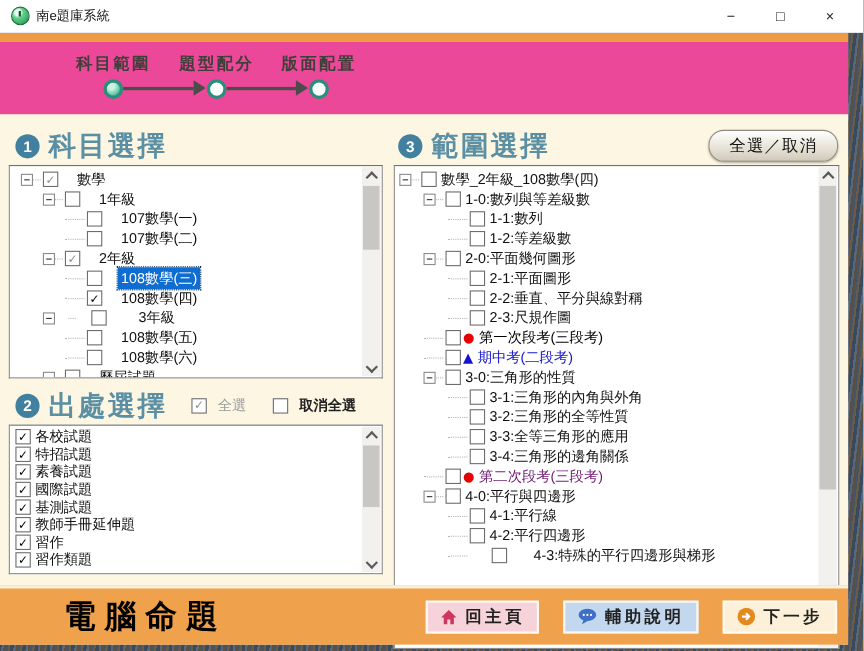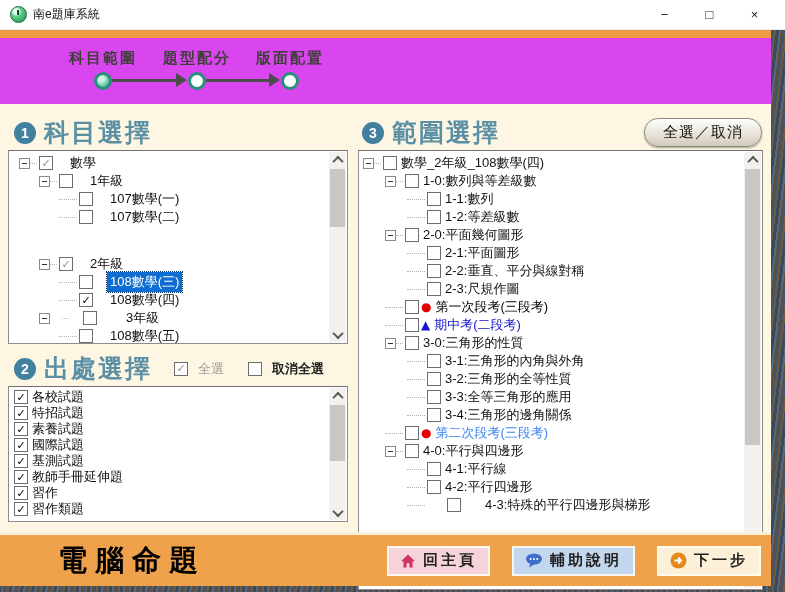--- a/index.html
+++ b/index.html
@@ -18,7 +18,7 @@
   .ctrl.close{margin-right:8px;}
   
   .strip{position:absolute;left:0;top:30px;width:771px;height:8px;background:#ee9b45;}
-  .stepbar{position:absolute;left:0;top:38px;width:771px;height:66px;background:#d946ef;border-bottom:1px solid #ddd6c2;}
+  .stepbar{position:absolute;left:0;top:38px;width:771px;height:66px;background:#ec4899;border-bottom:1px solid #ddd6c2;}
   .steplabel{position:absolute;top:11px;width:100px;text-align:center;font-size:15px;font-weight:bold;color:#3f3f3a;letter-spacing:2px;}
   .stepcircle{position:absolute;top:34px;width:12px;height:12px;border:3px solid #27907b;border-radius:50%;background:#fcfffd;}
   .stepcircle.active{background:radial-gradient(circle at 35% 30%,#c8f5e0 0 25%,#2fa586 90%);}

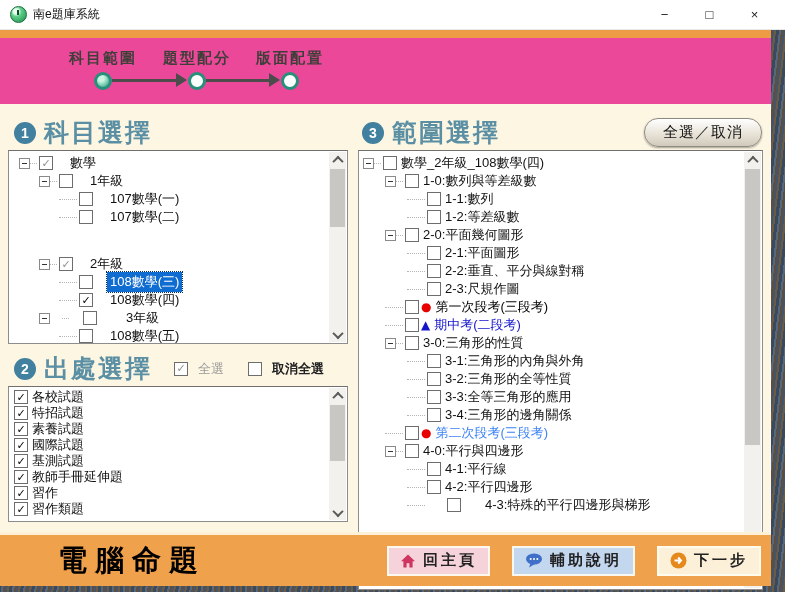--- a/index.html
+++ b/index.html
@@ -133,7 +133,7 @@
           <span class="cb"></span>
           <span class="tlabel">107數學(二)</span>
         </div>
-        <div class="trow" style="padding-left: 30px; margin-top: 29px;">
+        <div class="trow" style="padding-left: 30px;">
           <span class="expand"></span>
           <span class="dots"></span>
           <span class="cb gray"></span>

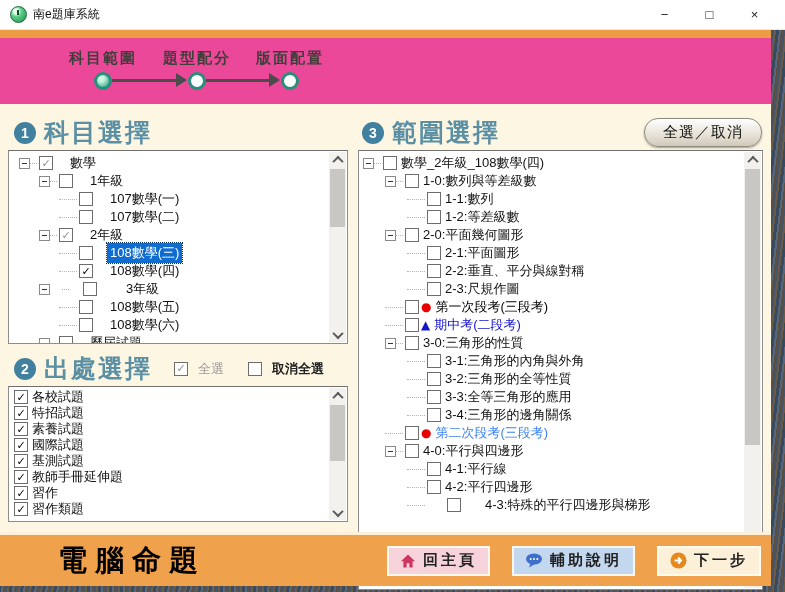--- a/index.html
+++ b/index.html
@@ -331,7 +331,7 @@
           <span class="dots leafdots"></span>
           <span class="cb"></span>
           <span class="marker" style="color: rgb(230, 0, 0);">●</span>
-          <span class="tlabel" style="color: #3b82f6;">第二次段考(三段考)</span>
+          <span class="tlabel" style="color: #701a75;">第二次段考(三段考)</span>
         </div>
         <div class="trow" style="padding-left: 26px;">
           <span class="expand"></span>

